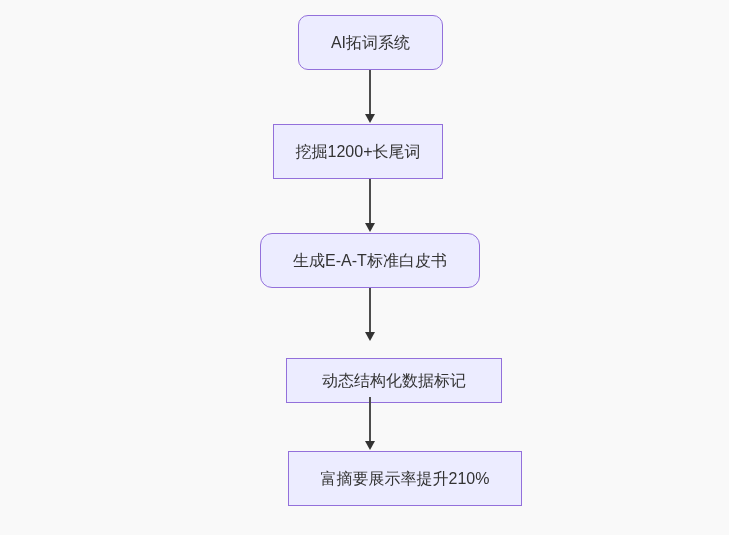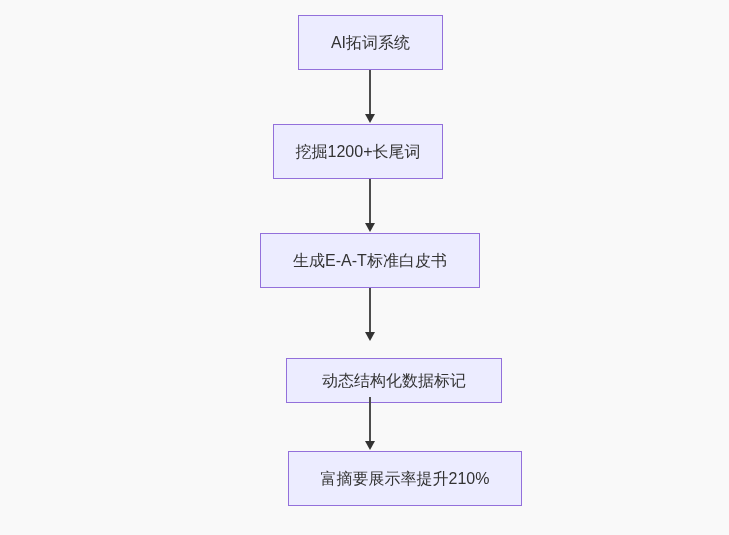--- a/index.html
+++ b/index.html
@@ -52,7 +52,7 @@
 
 <div class="canvas">
 
-  <div class="node" style="left:298px; top:15px; width:145px; height:55px;">AI拓词系统</div>
+  <div class="node" style="left:298px; top:15px; width:145px; height:55px;border-radius:10px;">AI拓词系统</div>
 
   <div class="node" style="left:273px; top:124px; width:170px; height:55px;">挖掘1200+长尾词</div>
 

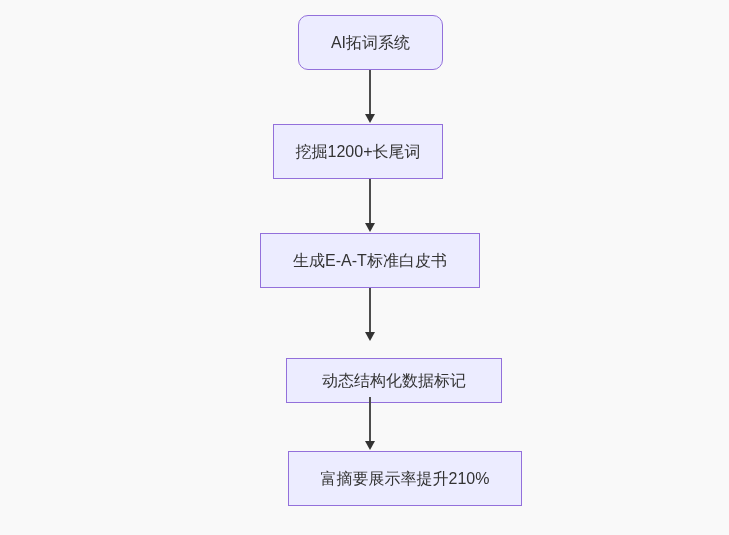--- a/index.html
+++ b/index.html
@@ -56,7 +56,7 @@
 
   <div class="node" style="left:273px; top:124px; width:170px; height:55px;">挖掘1200+长尾词</div>
 
-  <div class="node" style="left:260px; top:233px; width:220px; height:55px;">生成E-A-T标准白皮书</div>
+  <div class="node" style="left:260px; top:233px; width:220px; height:55px;border-radius:12px;">生成E-A-T标准白皮书</div>
 
   <div class="node" style="left:262px; top:358px; width:216px; height:45px;margin-left:24px;">动态结构化数据标记</div>
 

